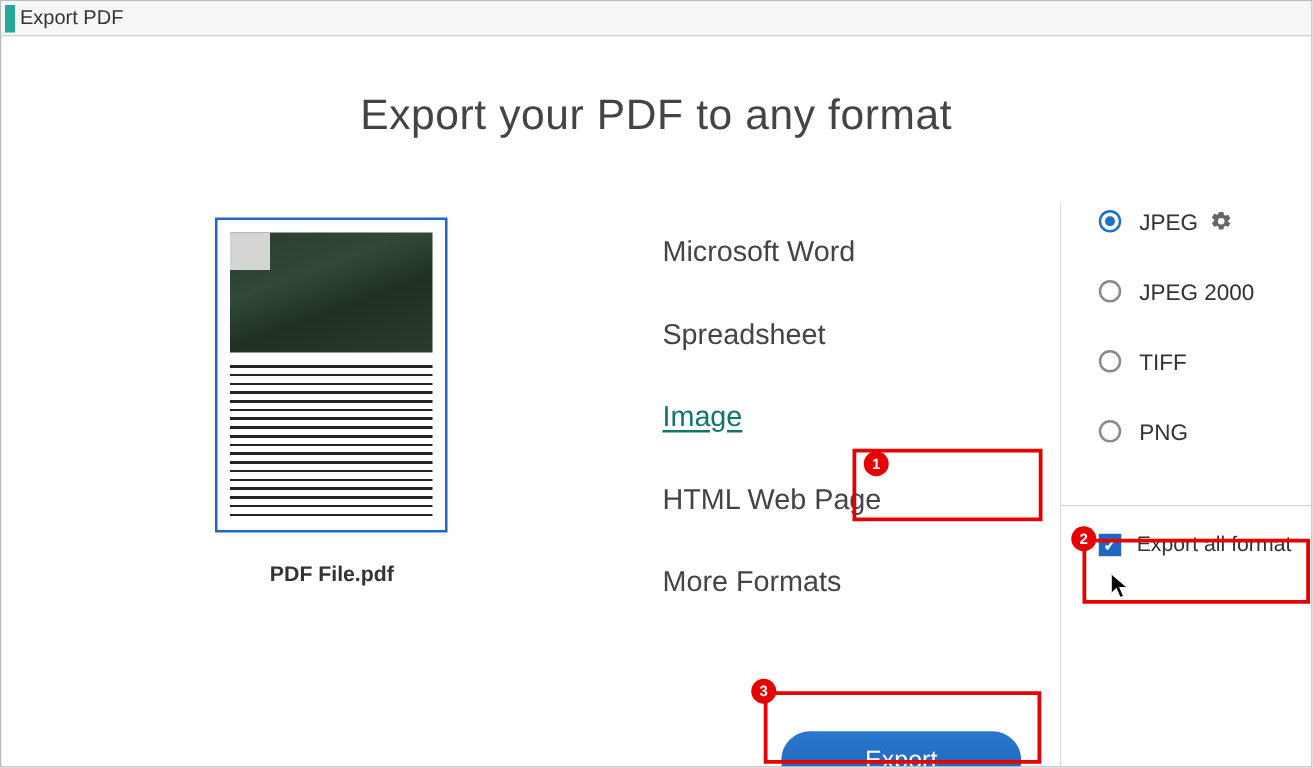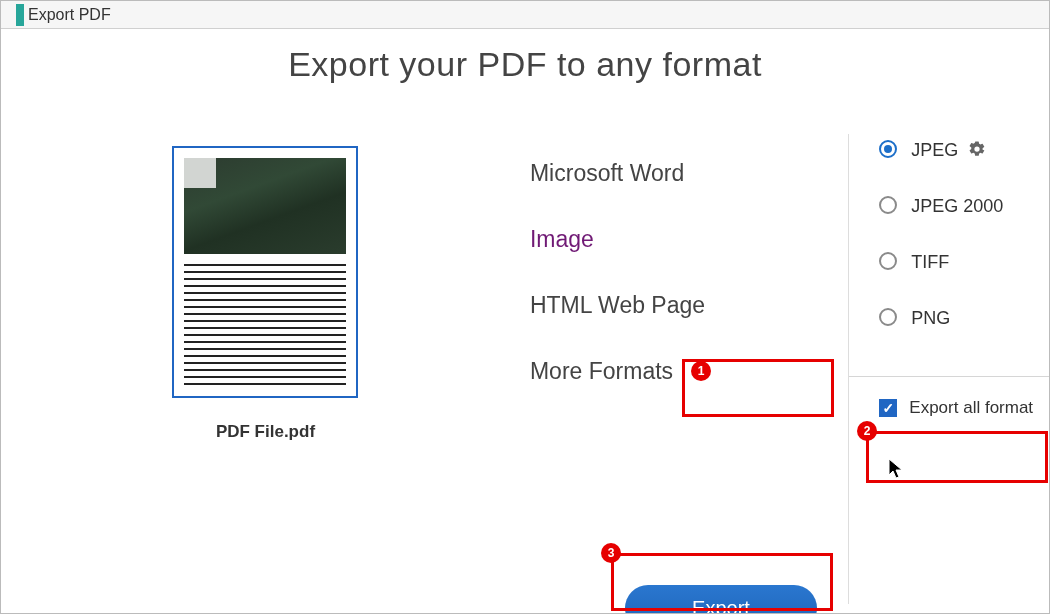--- a/index.html
+++ b/index.html
@@ -18,7 +18,7 @@
       height: 28px;
       border-bottom: 1px solid #d0d0d0;
       background: #f6f6f6;
-      padding-left: 12px;
+      padding-left: 0;
       text-align: right;
     }
     .header-marker {

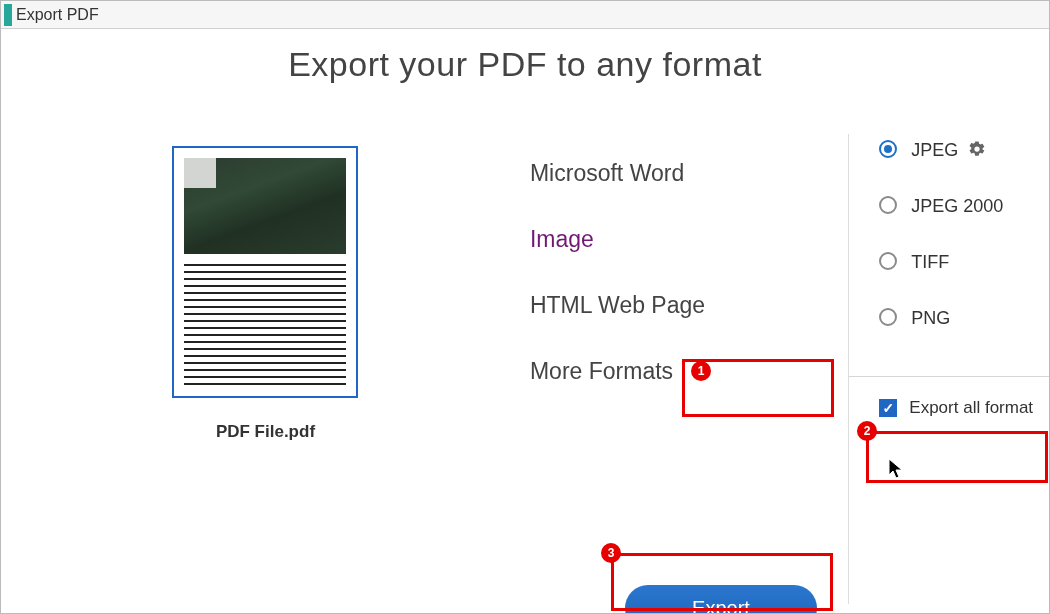--- a/index.html
+++ b/index.html
@@ -38,7 +38,7 @@
       font-size: 34px;
       color: #444;
       font-weight: 400;
-      margin-top: 16px;
+      margin-top: 44px;
       letter-spacing: 0.5px;
     }
     .content {

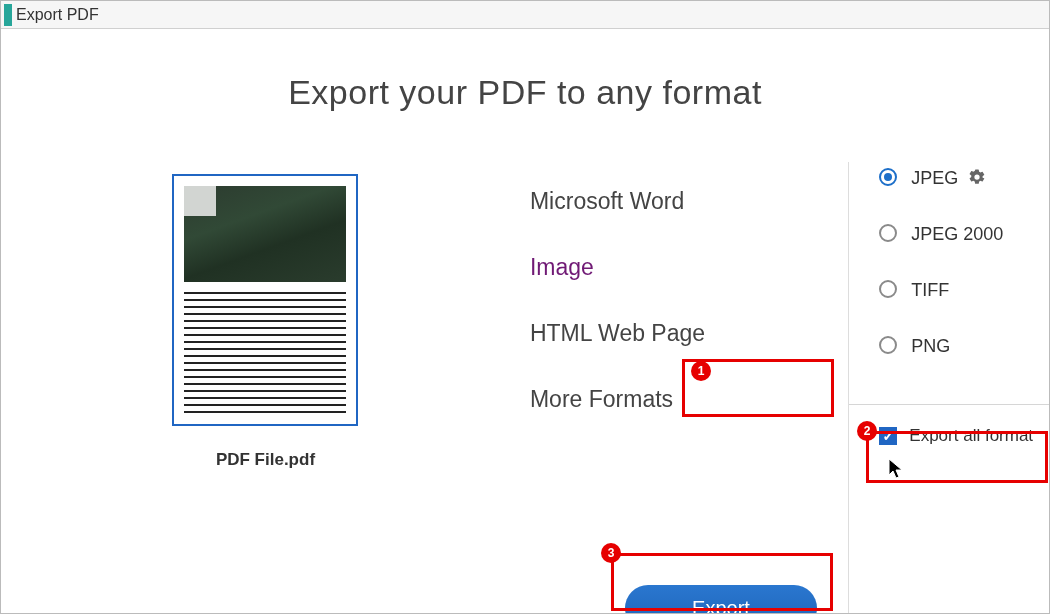--- a/index.html
+++ b/index.html
@@ -234,6 +234,7 @@
 
   <div class="format-col">
     <div class="format-item">Microsoft Word</div>
+    <div class="format-item">Spreadsheet</div>
     <div class="format-item selected">Image</div>
     <div class="format-item">HTML Web Page</div>
     <div class="format-item">More Formats</div>

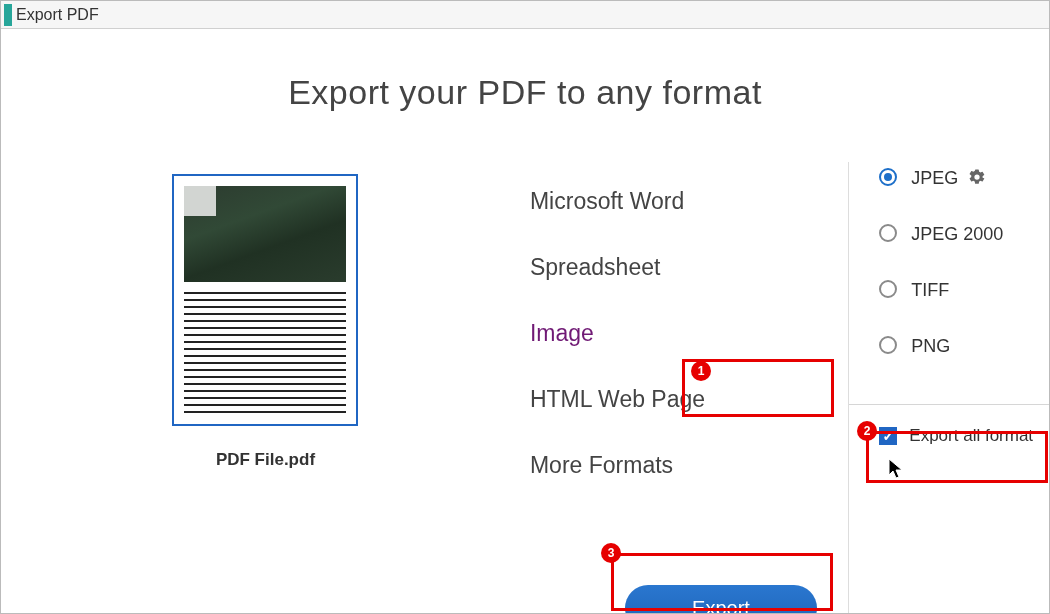--- a/index.html
+++ b/index.html
@@ -109,7 +109,8 @@
       cursor: pointer;
     }
     .format-item.selected {
-      color: #701a75;
+      color: #0f766e;
+      text-decoration: underline;
       text-underline-offset: 3px;
     }
     

